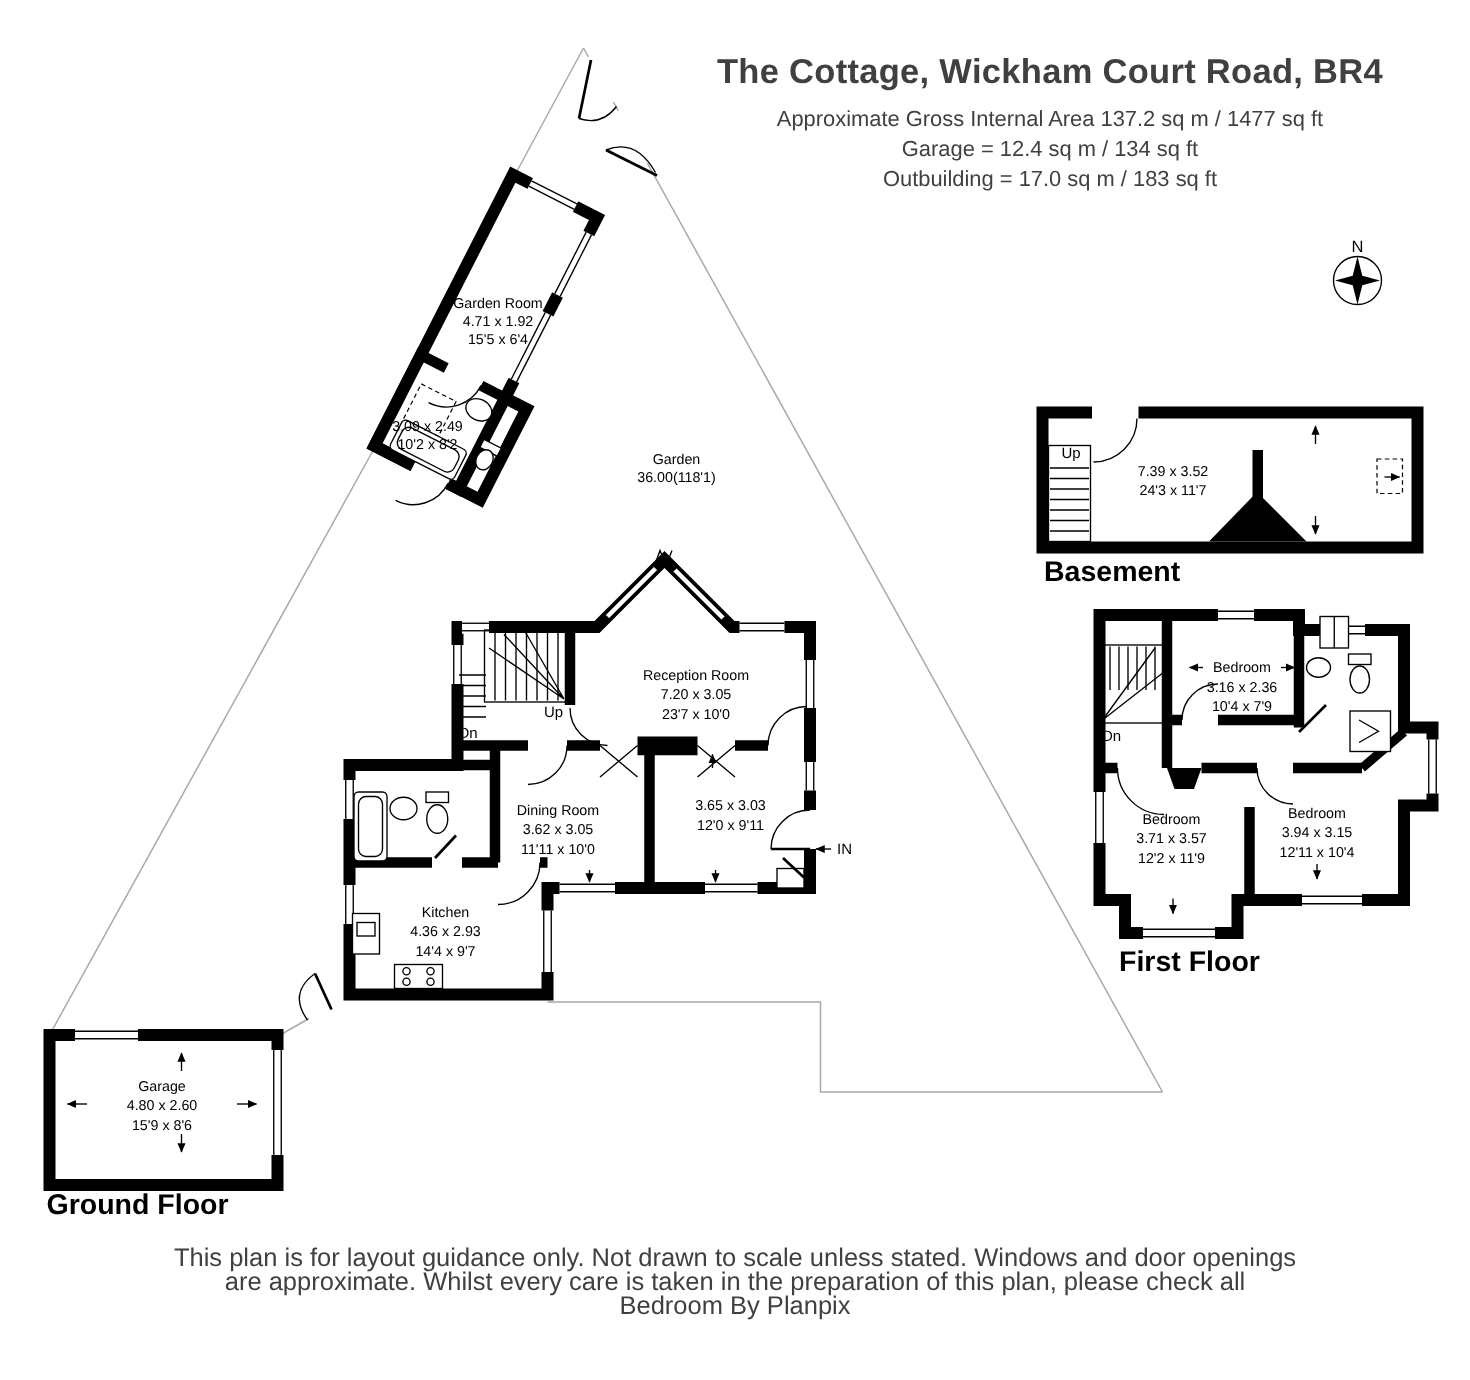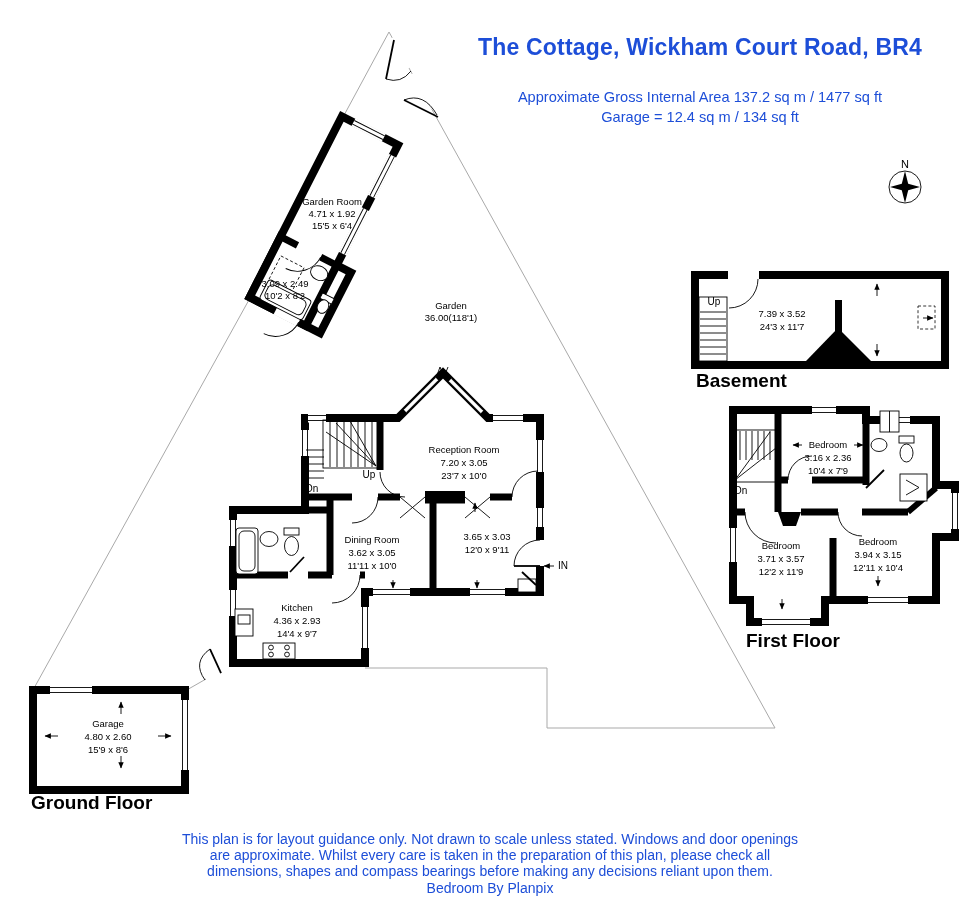--- a/index.html
+++ b/index.html
@@ -4,7 +4,7 @@
 <style>
   html,body{margin:0;padding:0;background:#fff;}
   #page{position:relative;width:980px;height:920px;background:#fff;overflow:hidden;
-        font-family:"Liberation Sans",sans-serif;color:#1d4ed8;}
+        font-family:"Liberation Sans",sans-serif;color:#404040;}
   #hdr{position:absolute;left:420px;top:34px;width:560px;text-align:center;}
   #hdr .t{font-size:23px;font-weight:bold;letter-spacing:.2px;}
   #hdr .s{font-size:14.6px;line-height:20px;margin-top:26px;}

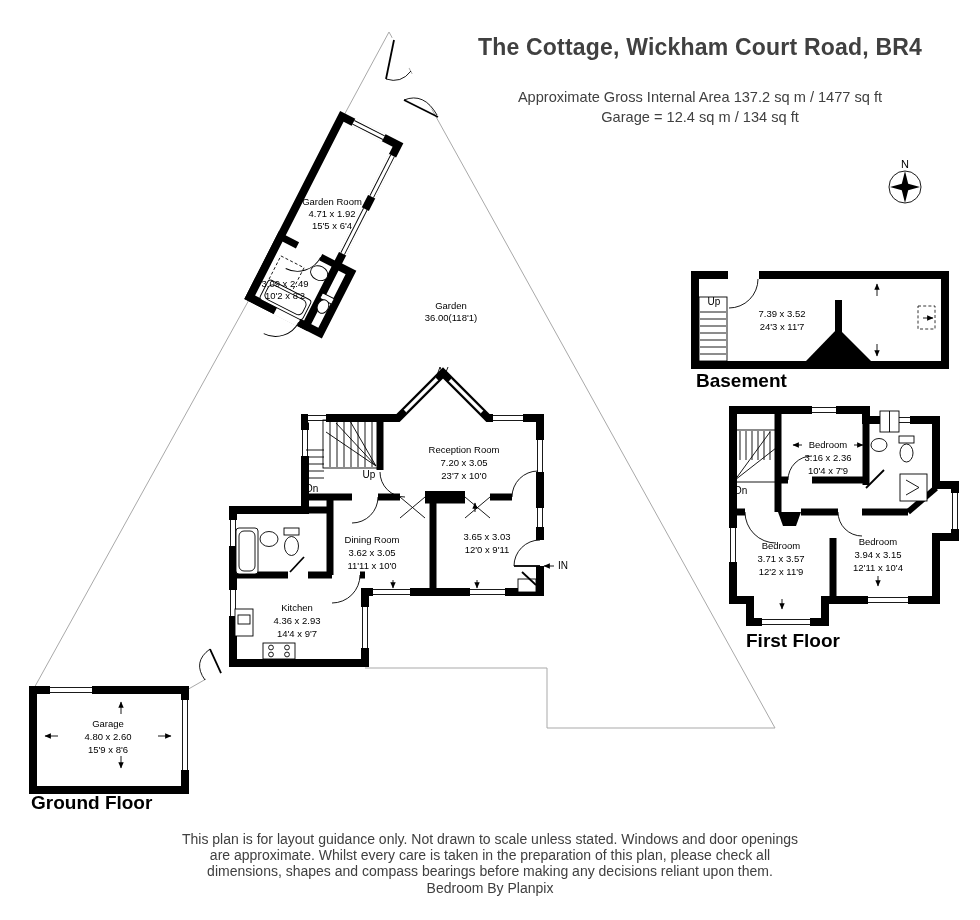--- a/index.html
+++ b/index.html
@@ -7,7 +7,7 @@
         font-family:"Liberation Sans",sans-serif;color:#404040;}
   #hdr{position:absolute;left:420px;top:34px;width:560px;text-align:center;}
   #hdr .t{font-size:23px;font-weight:bold;letter-spacing:.2px;}
-  #hdr .s{font-size:14.6px;line-height:20px;margin-top:26px;}
+  #hdr .s{font-size:14.6px;line-height:20px;margin-top:9px;}
   #ftr{position:absolute;left:0;top:831px;width:980px;text-align:center;
        font-size:14px;line-height:16.2px;}
   svg{position:absolute;left:0;top:0;}

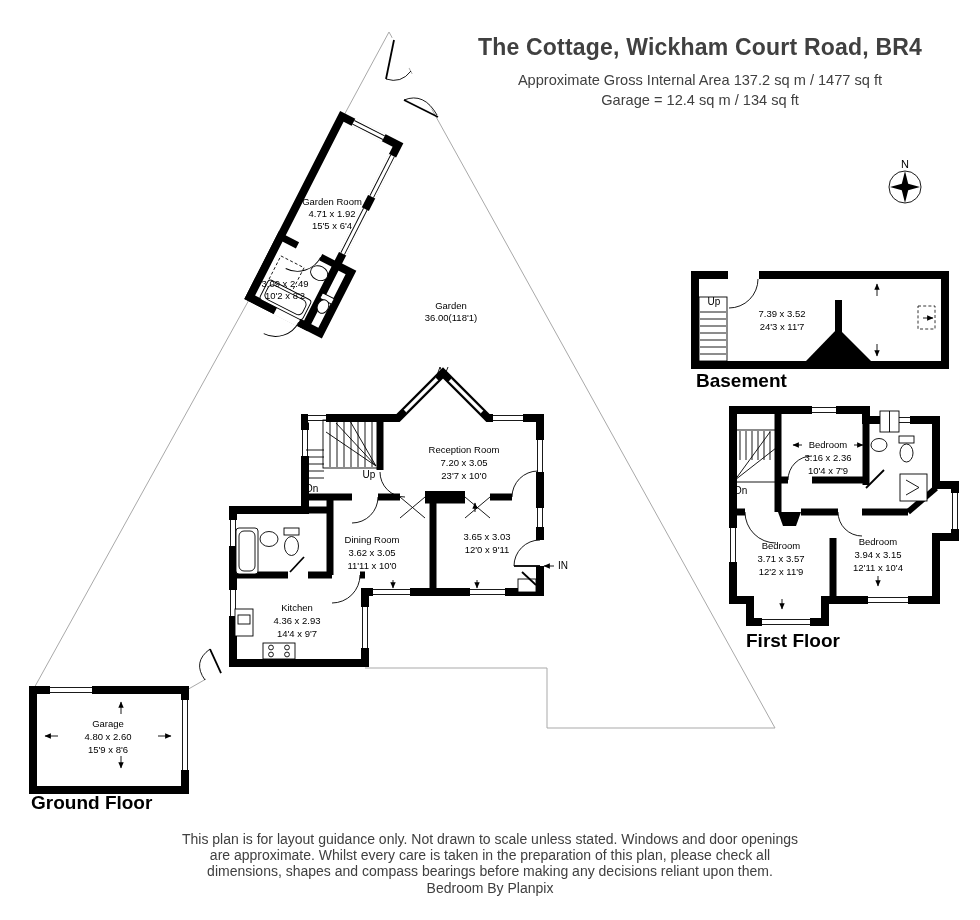--- a/index.html
+++ b/index.html
@@ -38,6 +38,7 @@
     <div class="s">
       <div>Approximate Gross Internal Area 137.2 sq m / 1477 sq ft</div>
       <div>Garage = 12.4 sq m / 134 sq ft</div>
+      <div>Outbuilding = 17.0 sq m / 183 sq ft</div>
     </div>
   </div>
 

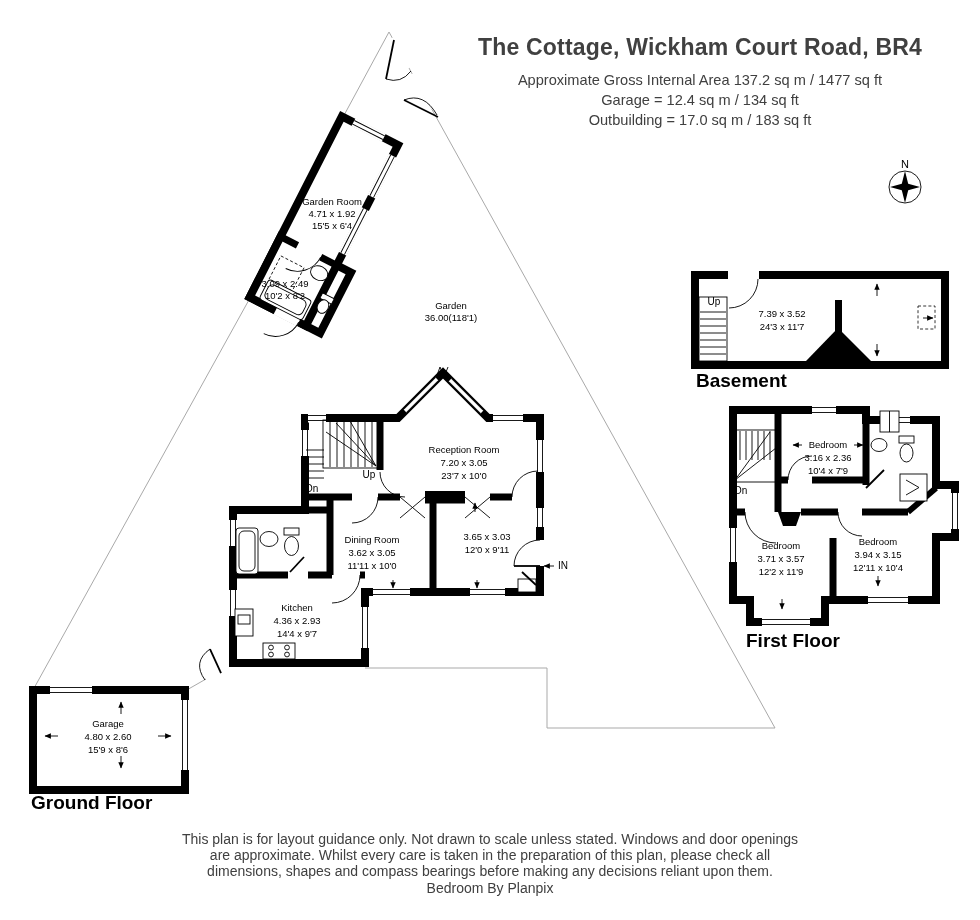--- a/index.html
+++ b/index.html
@@ -9,7 +9,7 @@
   #hdr .t{font-size:23px;font-weight:bold;letter-spacing:.2px;}
   #hdr .s{font-size:14.6px;line-height:20px;margin-top:9px;}
   #ftr{position:absolute;left:0;top:831px;width:980px;text-align:center;
-       font-size:14px;line-height:16.2px;}
+       font-size:17px;line-height:16.2px;}
   svg{position:absolute;left:0;top:0;}
   .wallO{fill:#fff;stroke:#000;stroke-width:8;stroke-linejoin:miter;}
   .wallI{fill:none;stroke:#000;stroke-width:7;stroke-linecap:butt;}

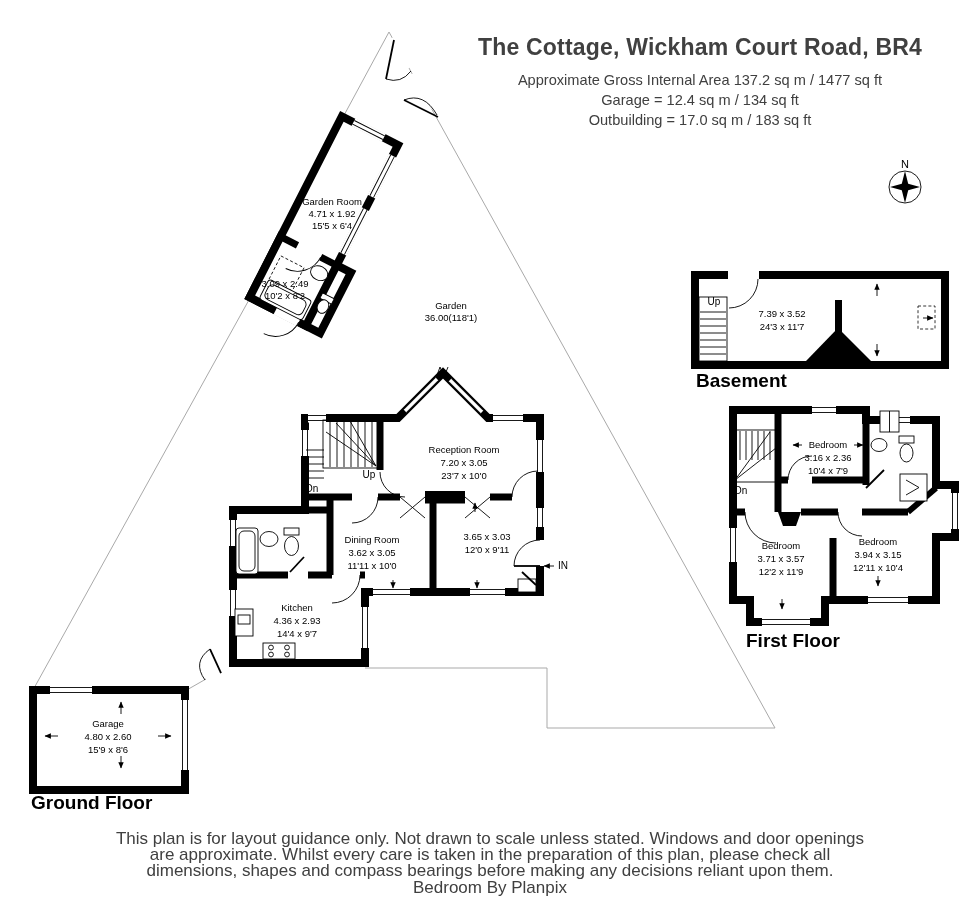--- a/index.html
+++ b/index.html
@@ -370,7 +370,6 @@
   <div id="ftr">
     <div>This plan is for layout guidance only. Not drawn to scale unless stated. Windows and door openings</div>
     <div>are approximate. Whilst every care is taken in the preparation of this plan, please check all</div>
-    <div>dimensions, shapes and compass bearings before making any decisions reliant upon them.</div>
     <div>Bedroom By Planpix</div>
   </div>
 </div>

